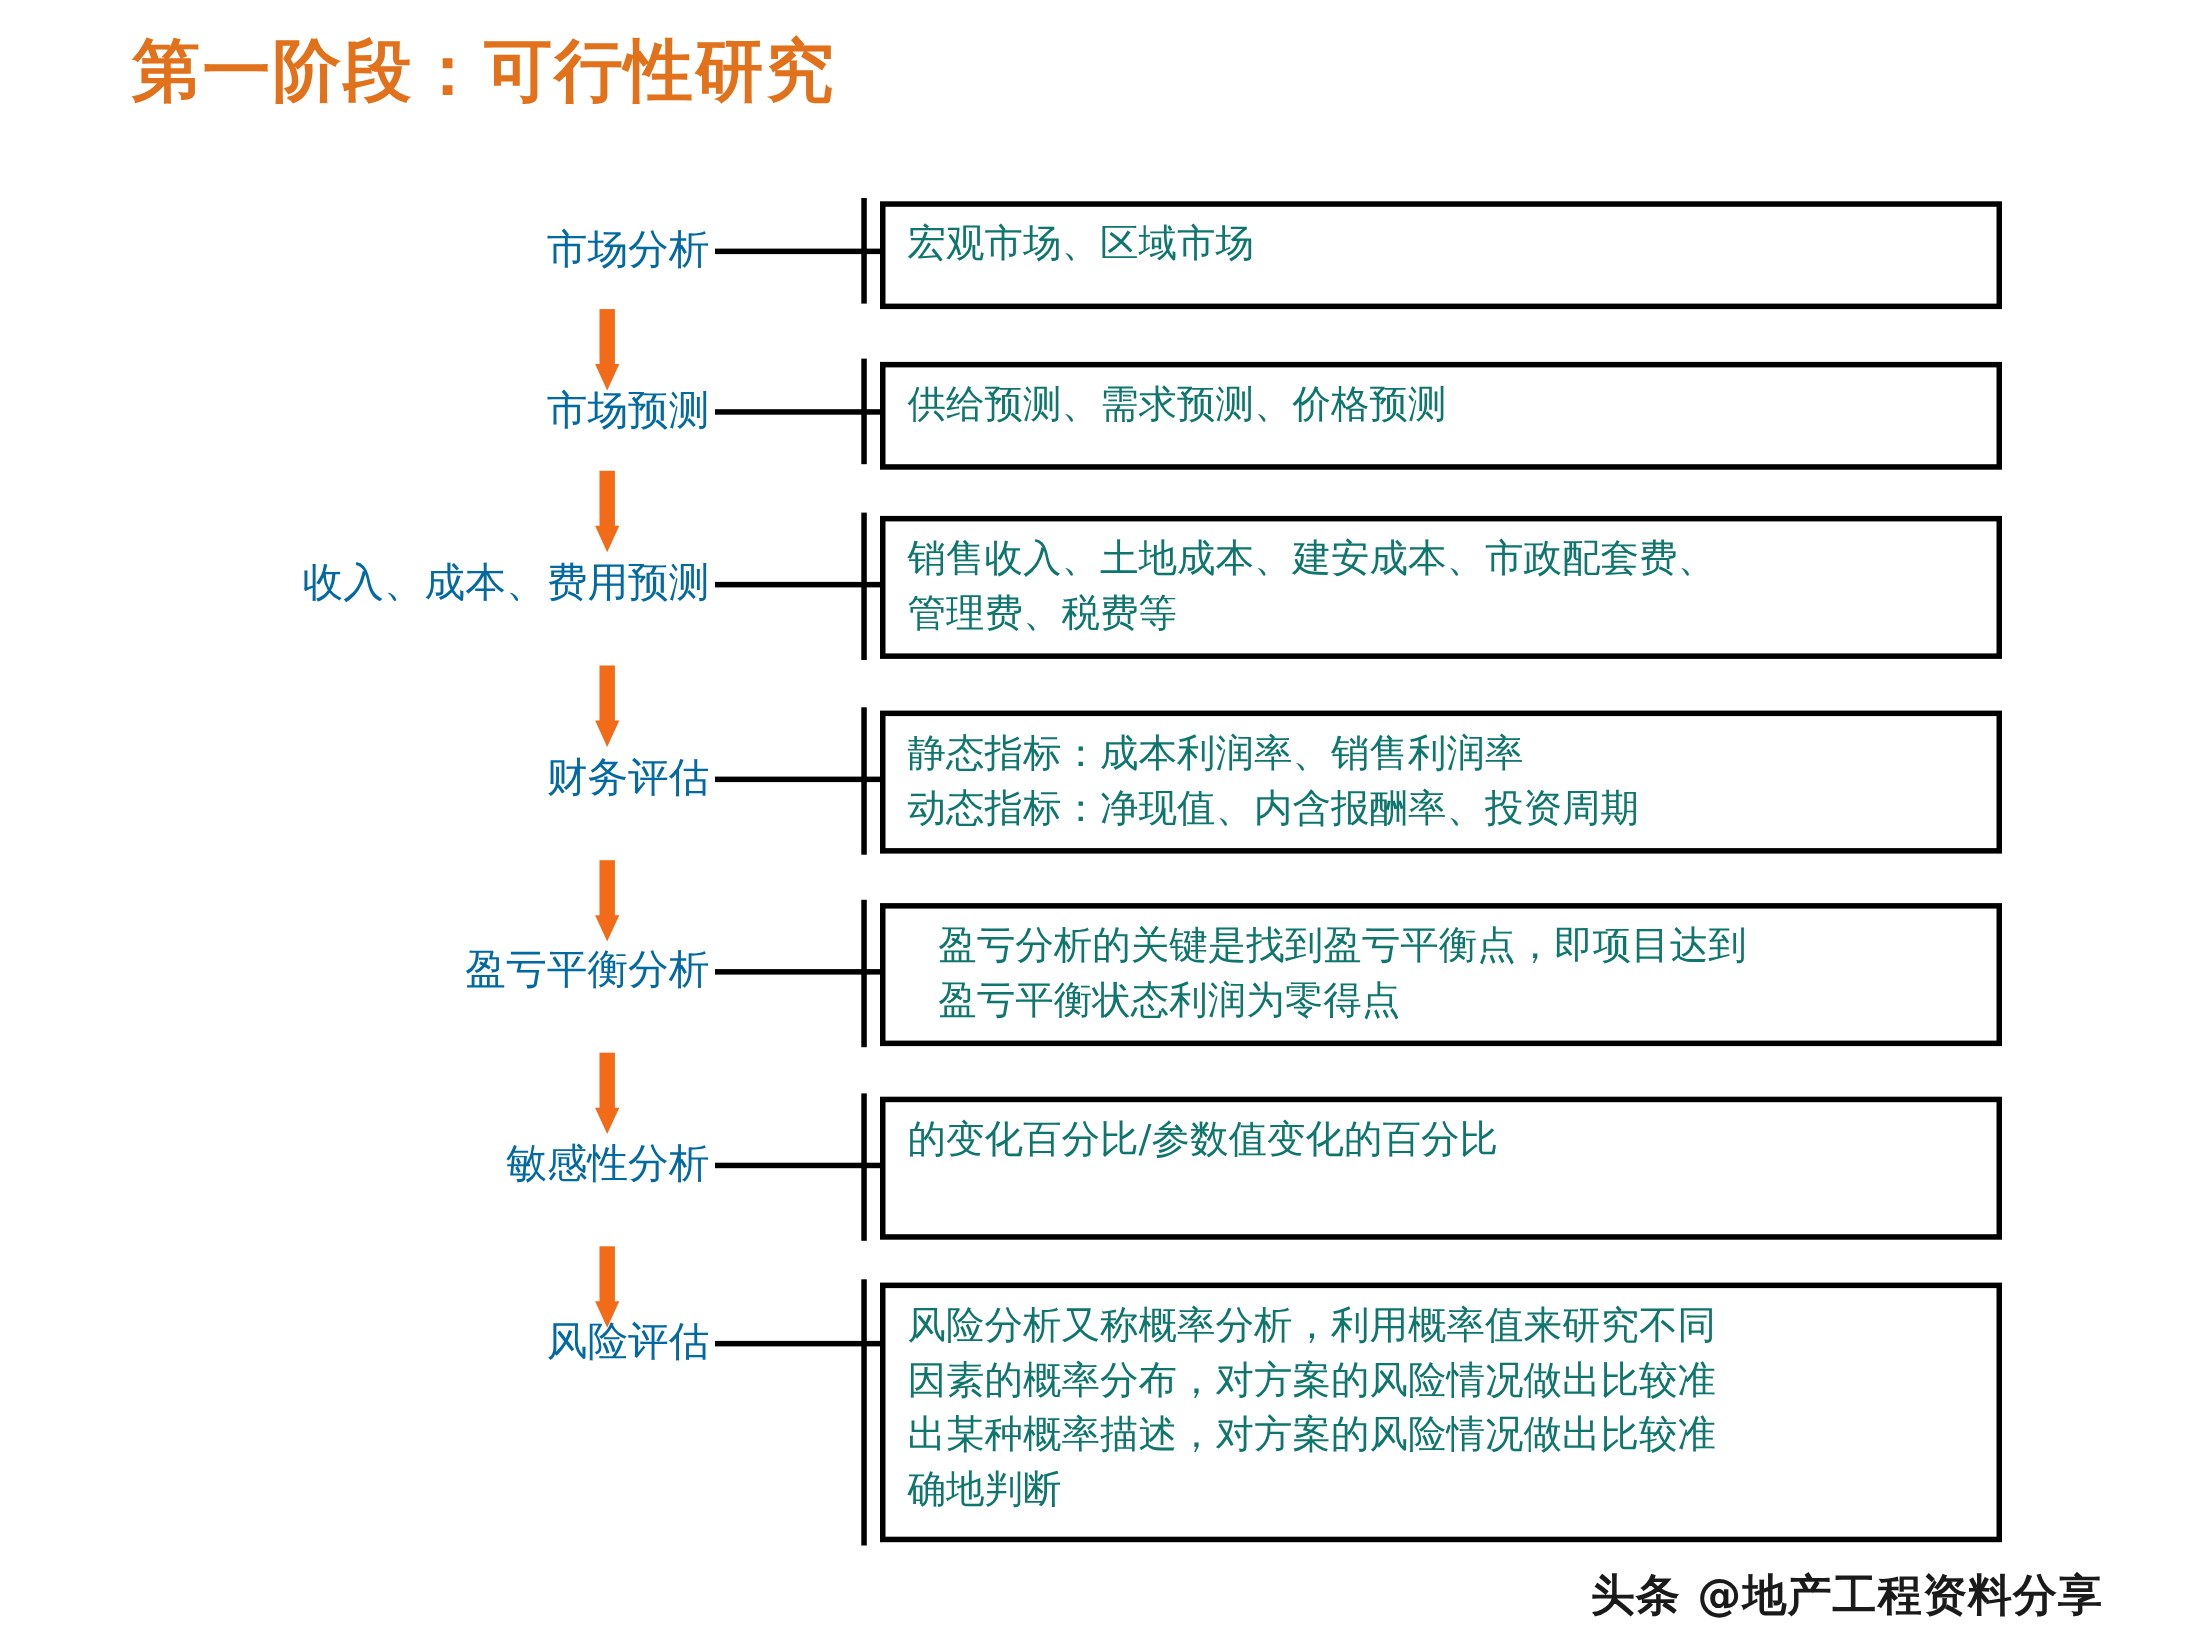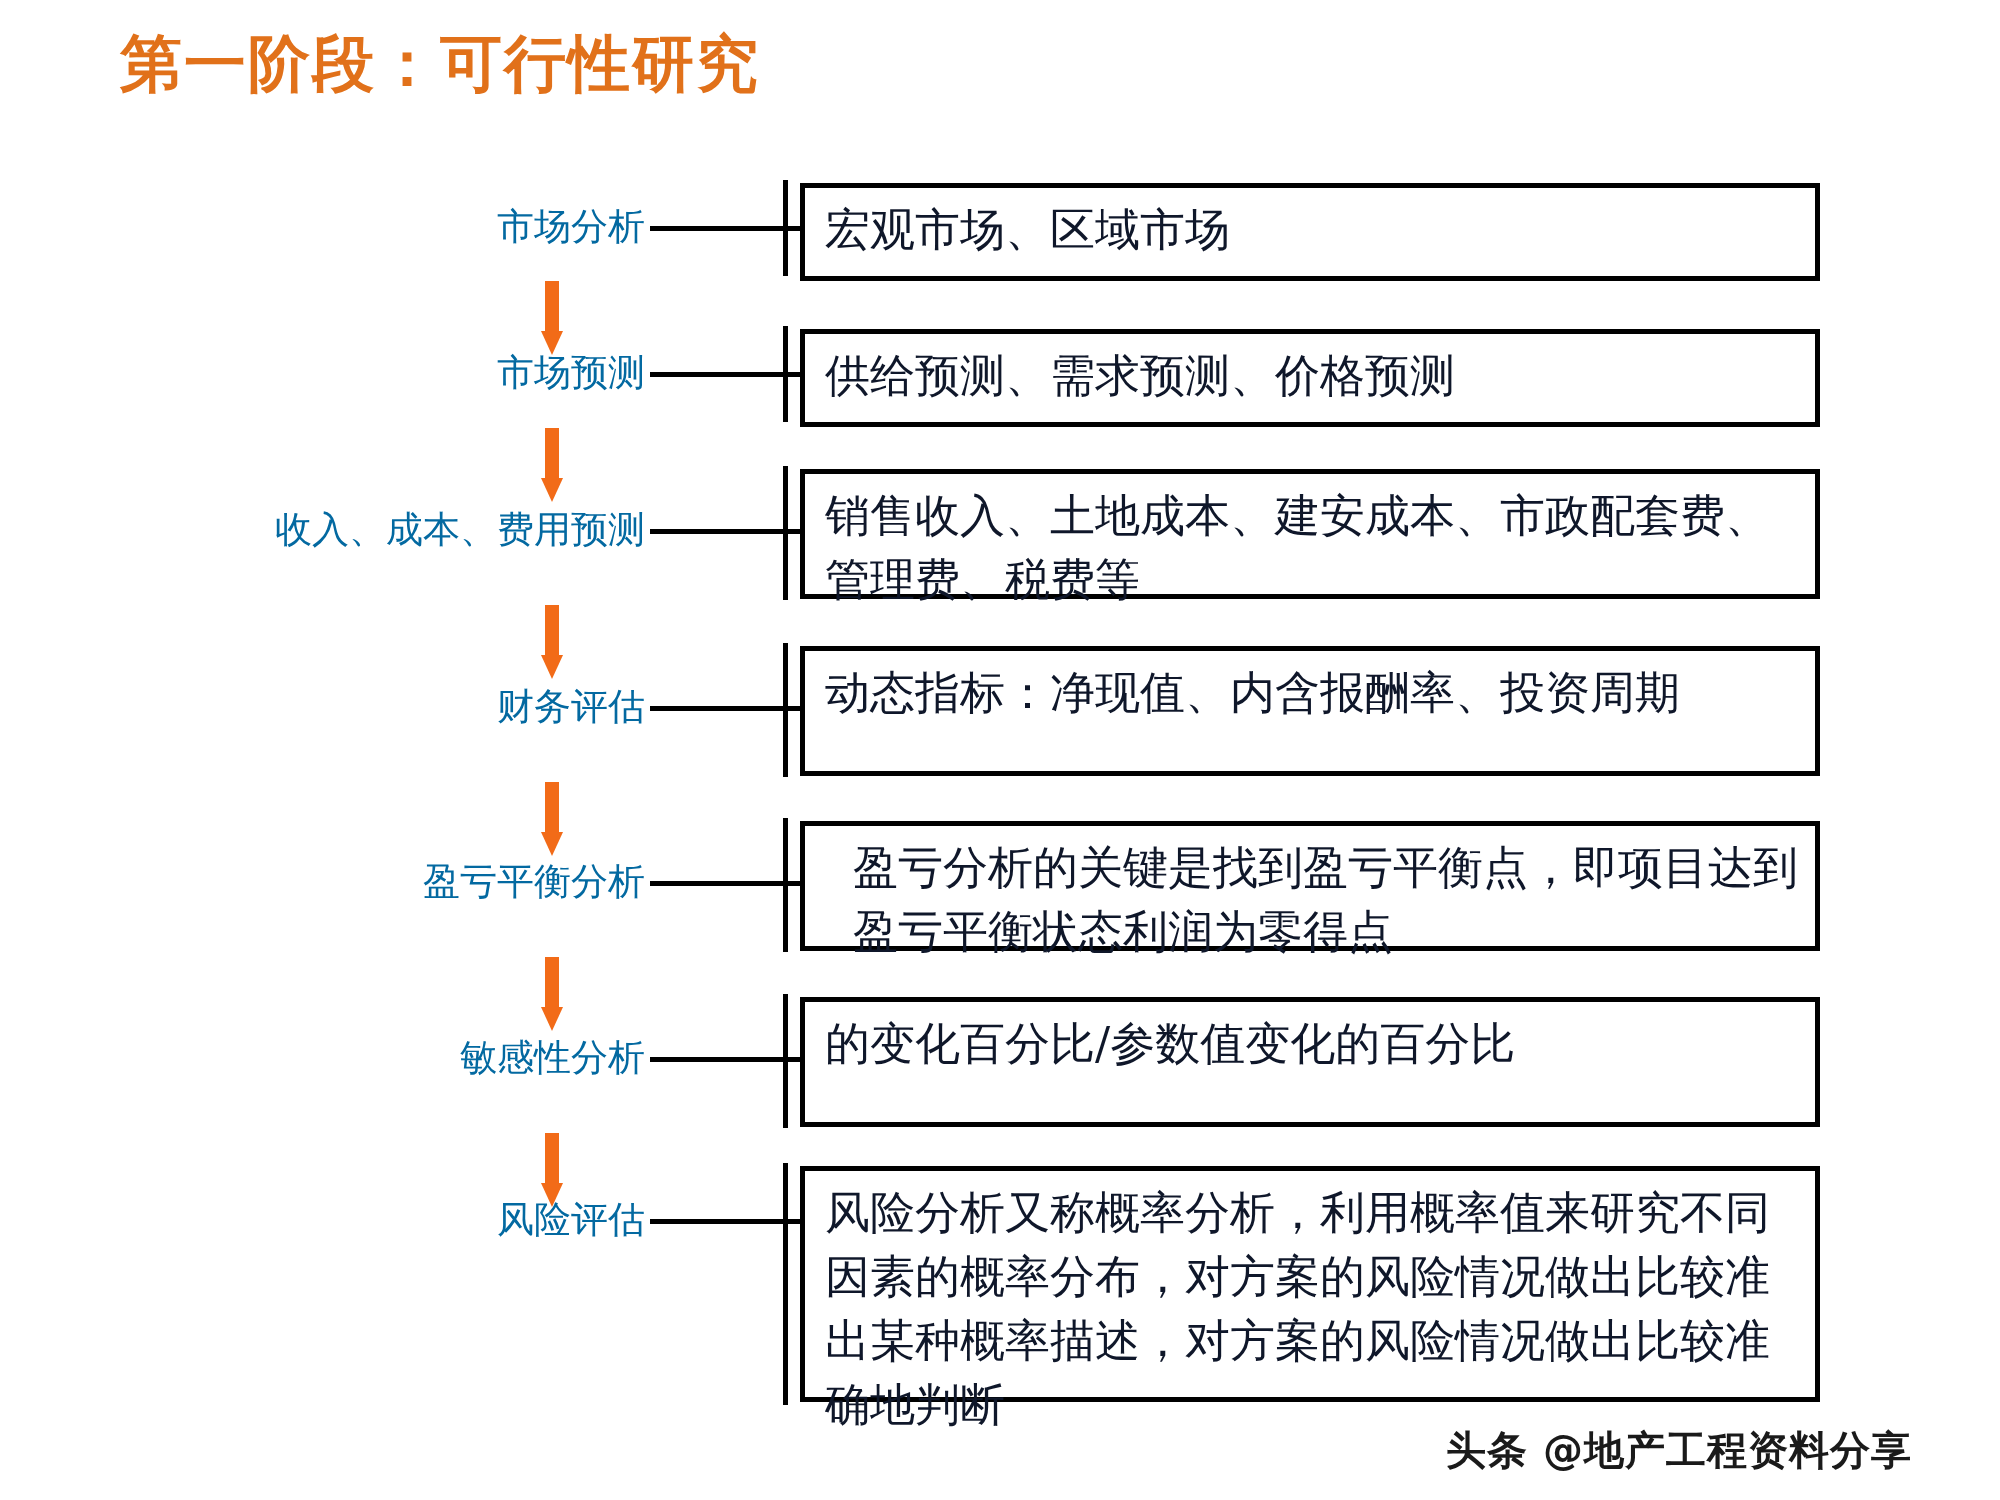--- a/index.html
+++ b/index.html
@@ -81,9 +81,9 @@
     padding: 10px 18px 10px 20px;
   }
   .content-line {
-    font-size: 45px;
+    font-size: 35px;
     line-height: 1.42;
-    color: #0f172a;
+    color: #0f766e;
     white-space: nowrap;
     font-family: "DejaVu Serif", "Liberation Serif", serif;
   }

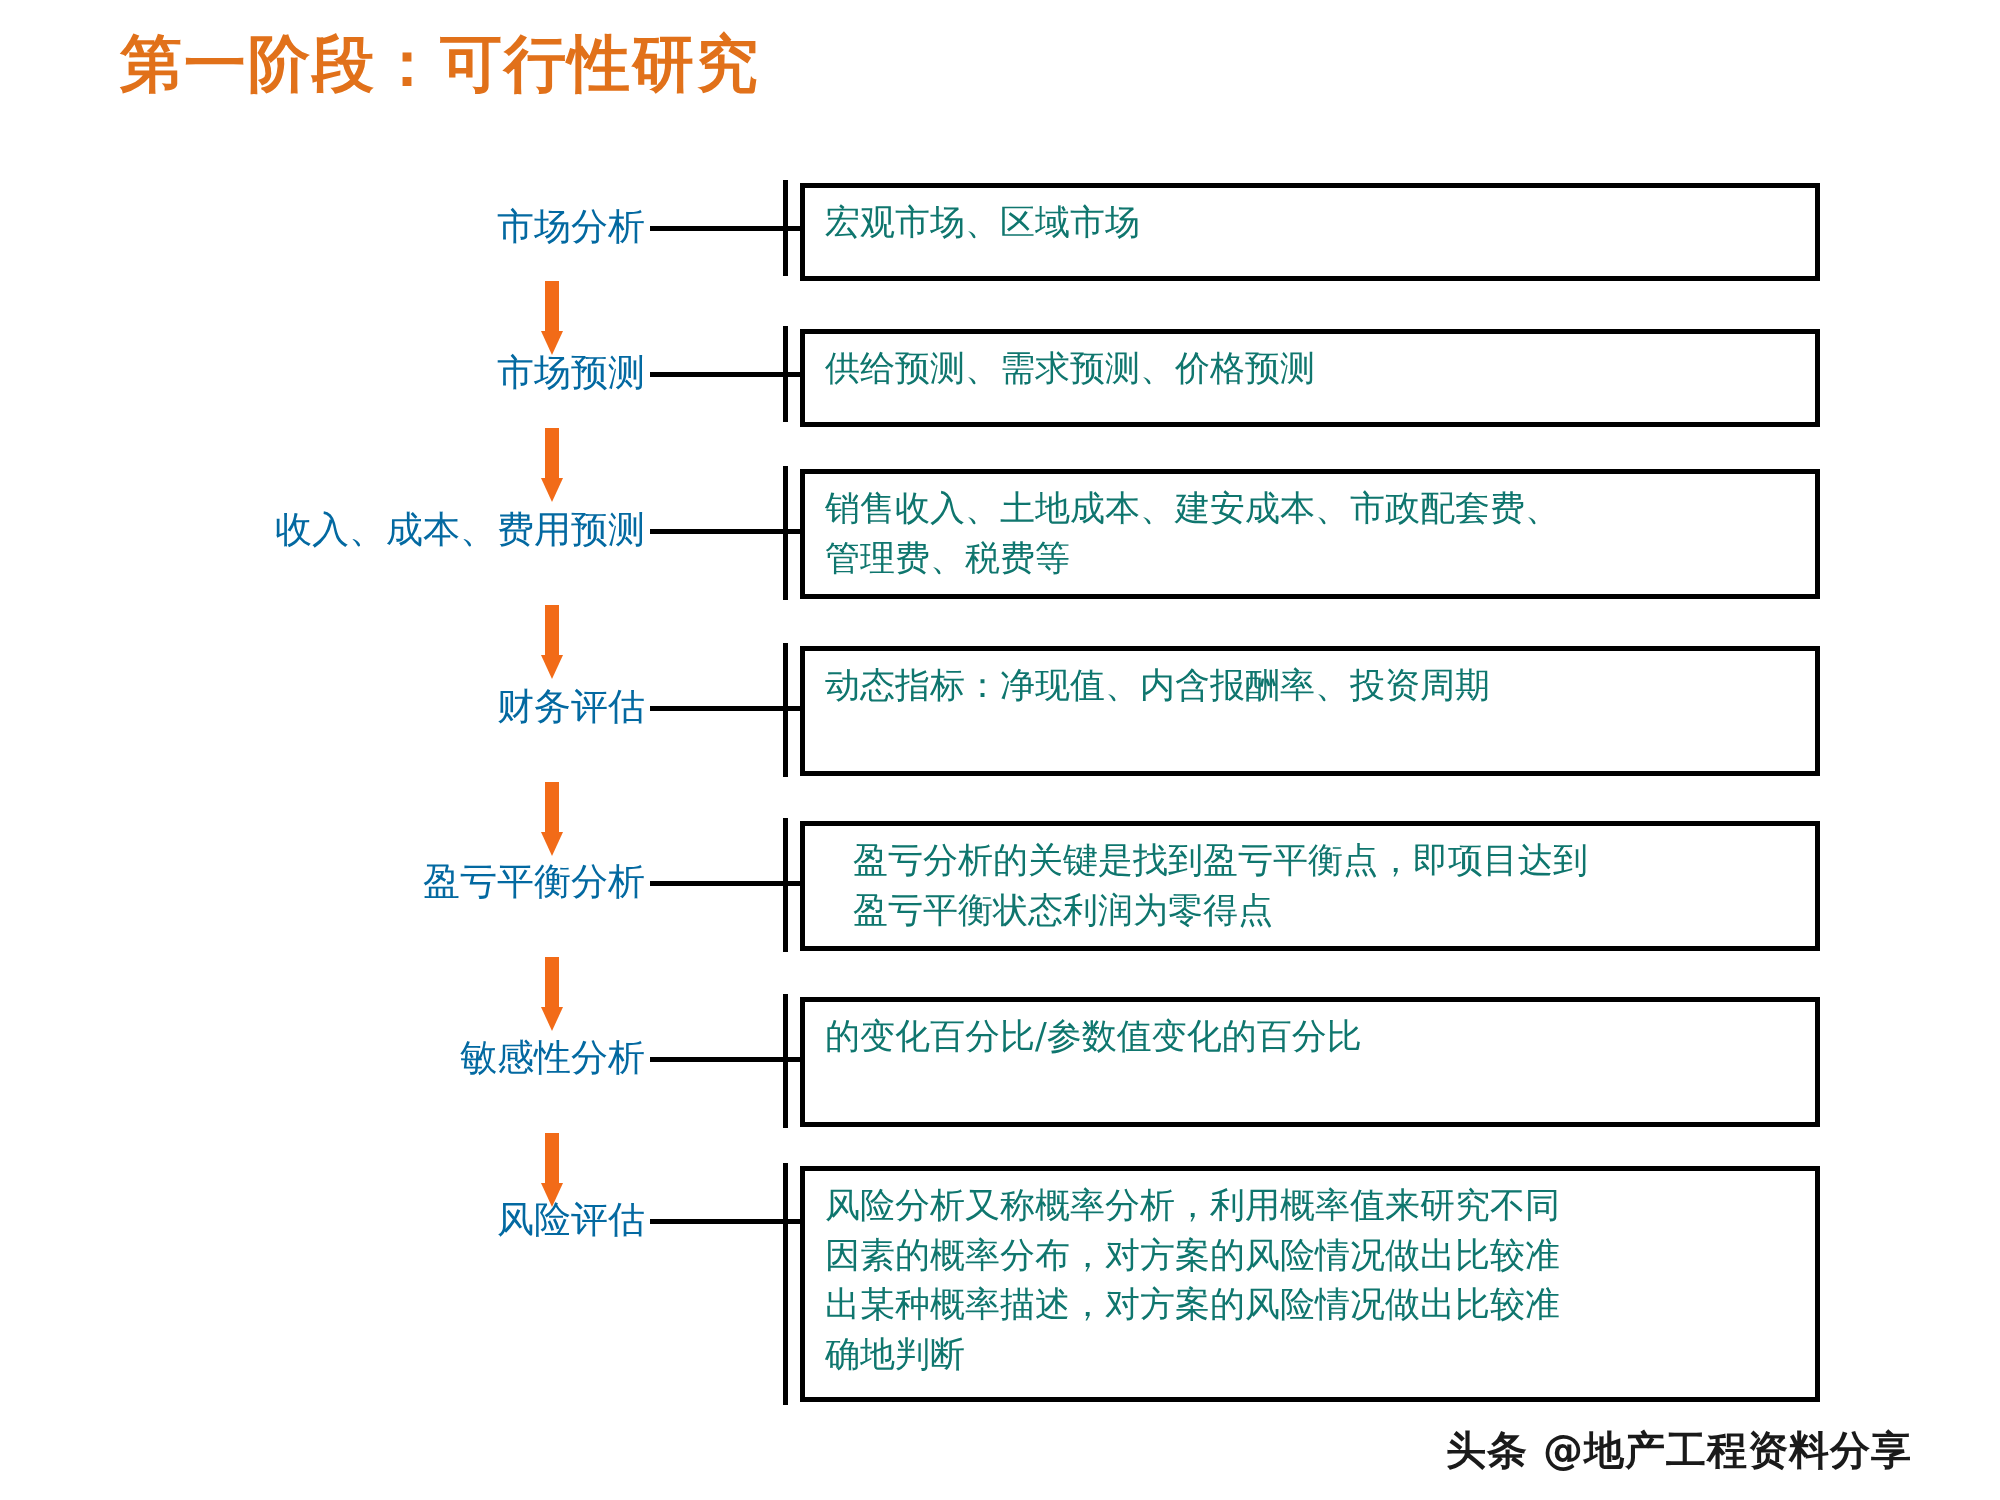--- a/index.html
+++ b/index.html
@@ -180,6 +180,7 @@
     <div class="connector" style="left:650px; top:59px; width:150px;"></div>
     <div class="tick" style="left:783px; top:-4px; height:134px;"></div>
     <div class="content-box" style="top:-1px; height:130px;">
+      <div class="content-line">静态指标：成本利润率、销售利润率</div>
       <div class="content-line">动态指标：净现值、内含报酬率、投资周期</div>
     </div>
   </div>

